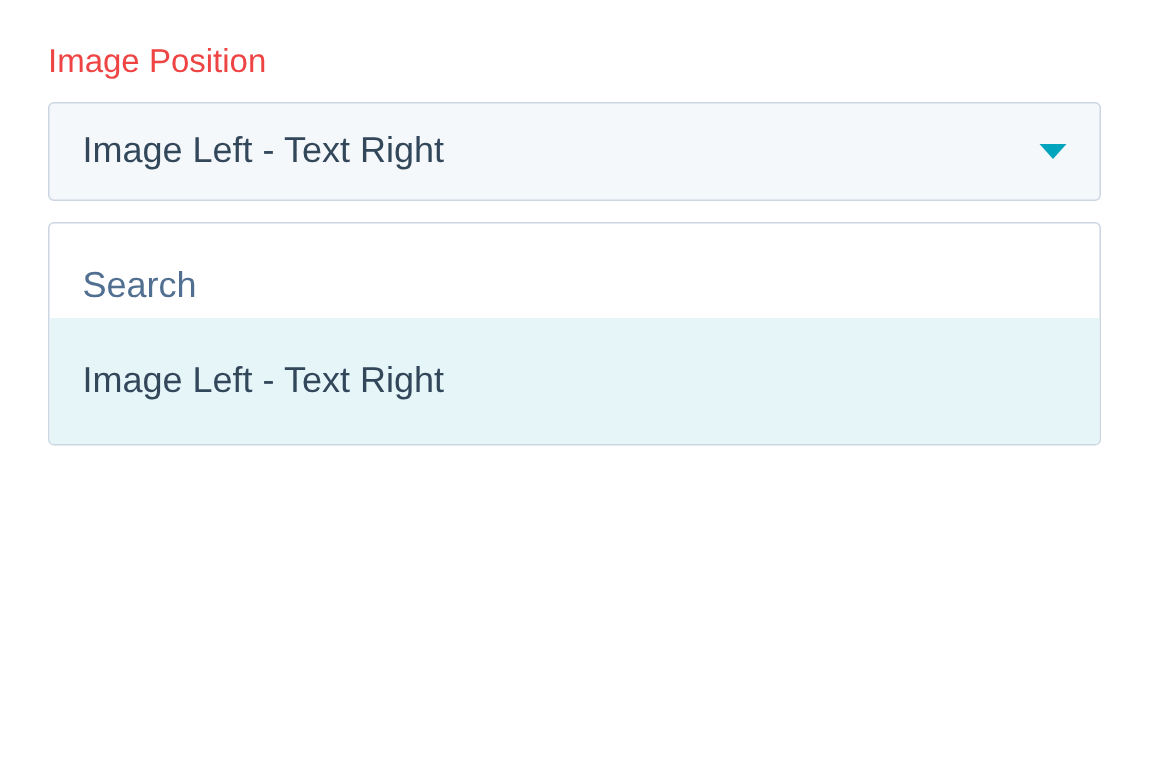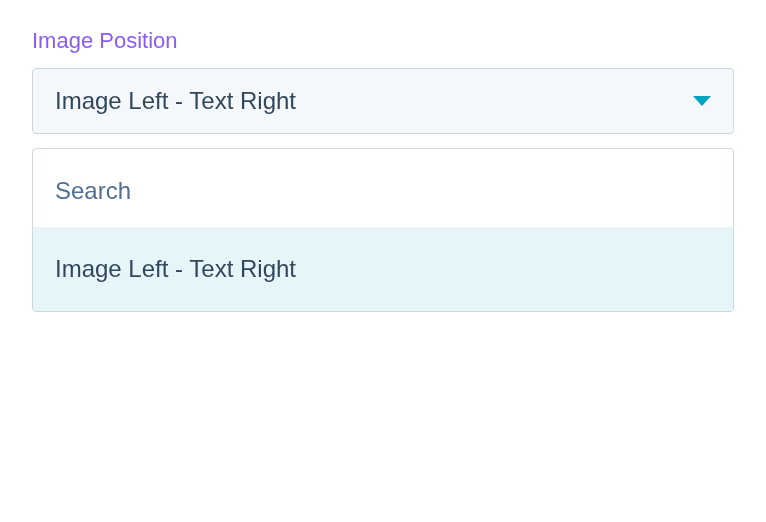--- a/index.html
+++ b/index.html
@@ -17,7 +17,7 @@
     .field-label {
       font-size: 22px;
       font-weight: 500;
-      color: #8b5cf6;
+      color: #ef4444;
       margin-bottom: 14px;
     }
     .select-box {

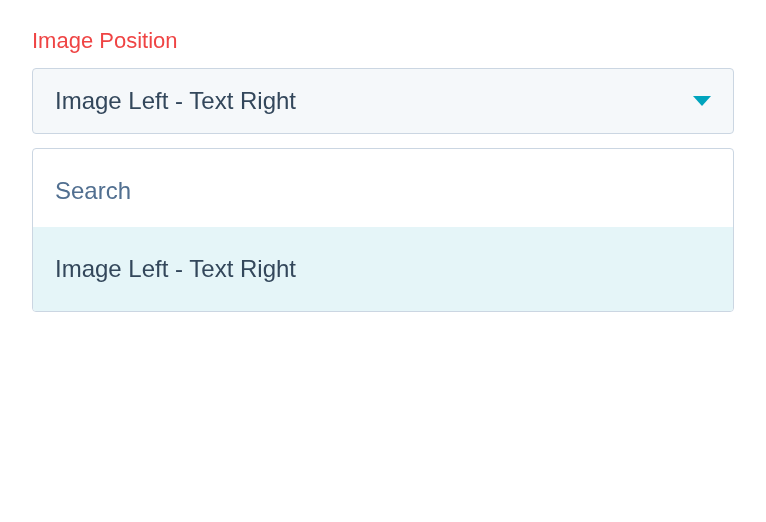--- a/index.html
+++ b/index.html
@@ -56,7 +56,7 @@
       width: 100%;
       border: none;
       outline: none;
-      padding: 28px 22px 22px 22px;
+      padding: 28px 22px 7px 22px;
       font-size: 24px;
       color: #33475b;
       font-family: inherit;

